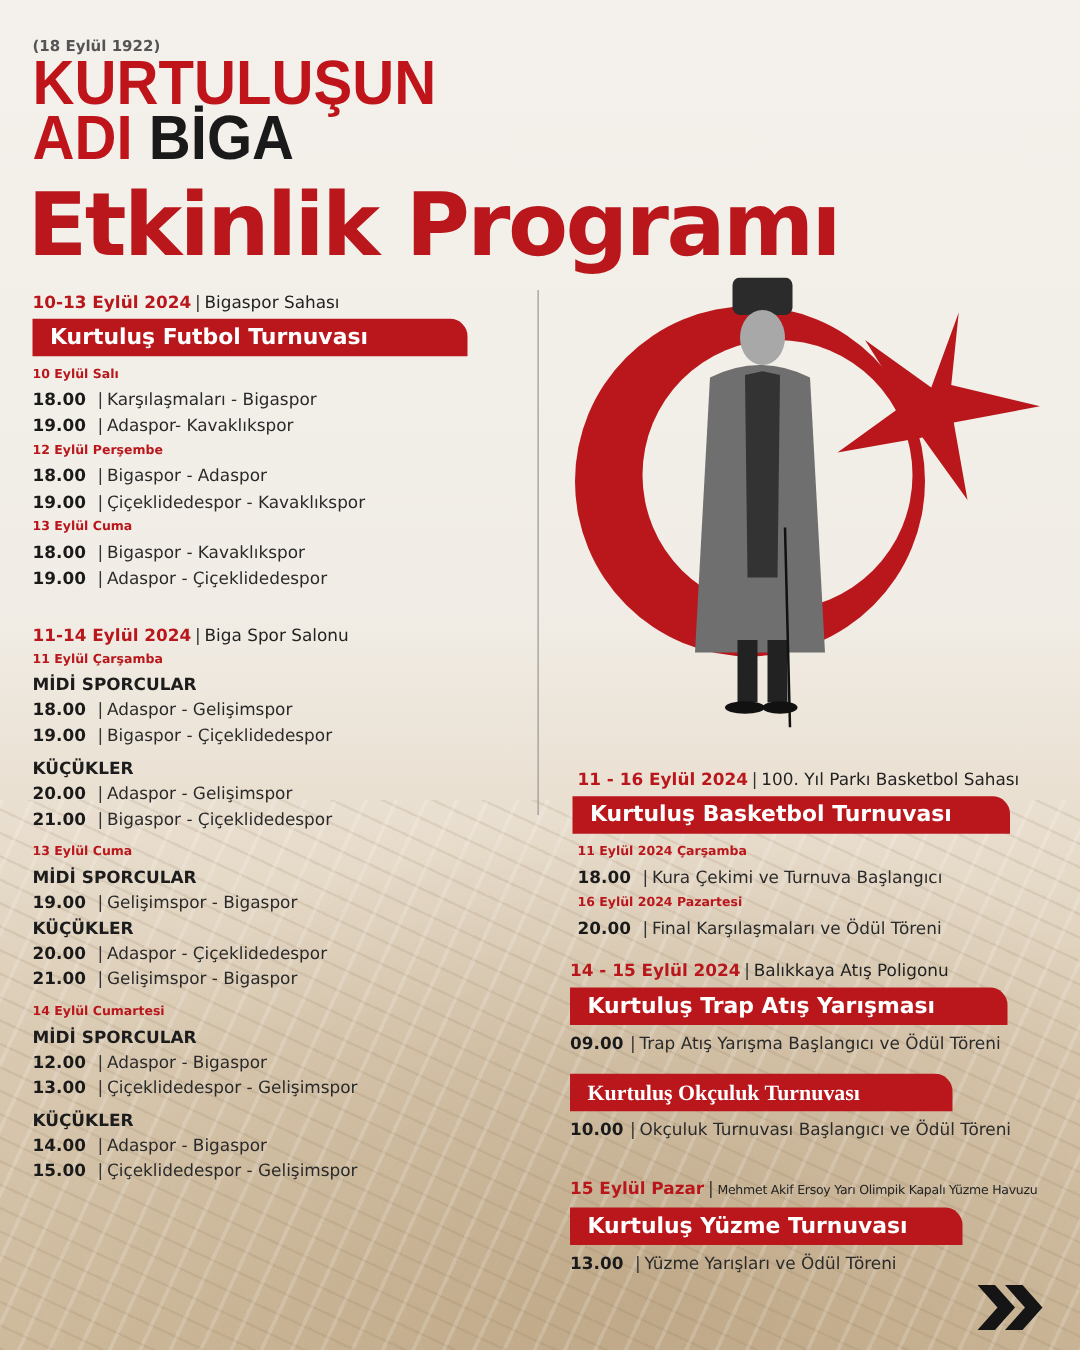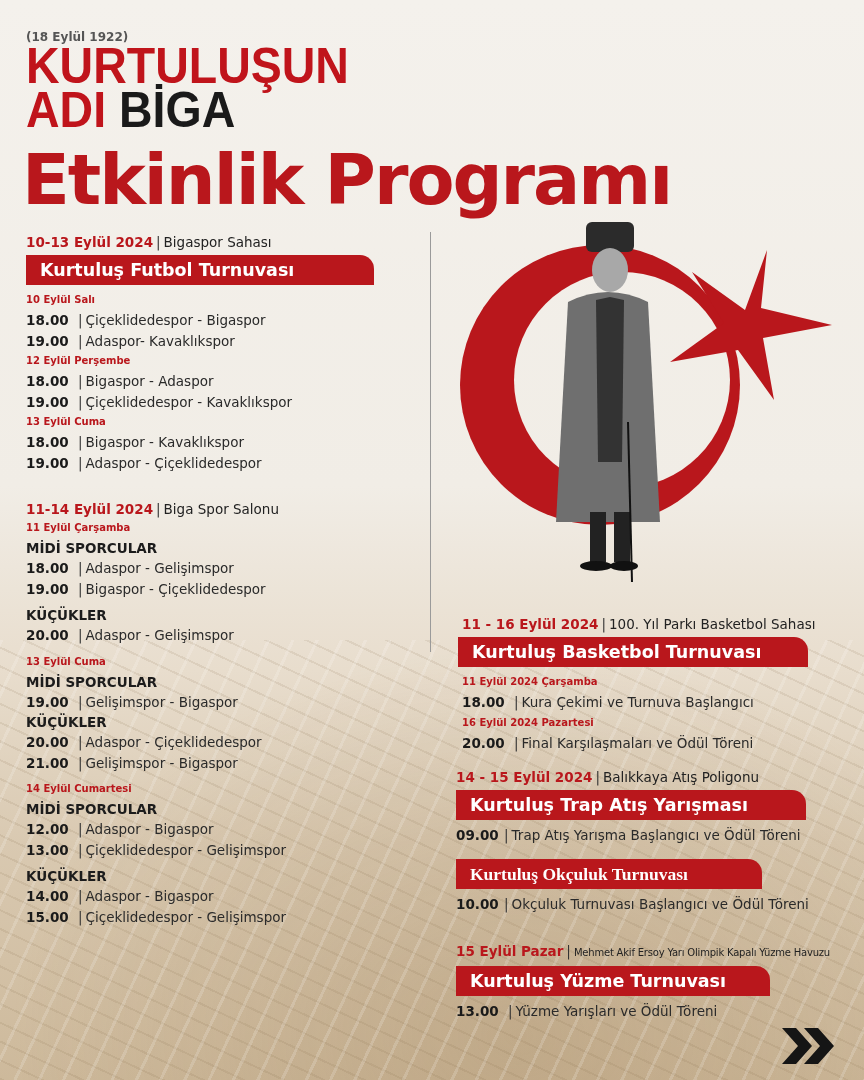--- a/index.html
+++ b/index.html
@@ -107,7 +107,7 @@
   </div>
   <div class="banner" style="width:348px;">Kurtuluş Futbol Turnuvası</div>
   <div class="day">10 Eylül Salı</div>
-  <div class="row"><span class="time">18.00</span><span class="bar">|</span><span class="desc">Çiçeklidedespor - Bigaspor</span></div>
+  <div class="row"><span class="time">18.00</span><span class="bar">|</span><span class="desc">Karşılaşmaları - Bigaspor</span></div>
   <div class="row"><span class="time">19.00</span><span class="bar">|</span><span class="desc">Adaspor- Kavaklıkspor</span></div>
   <div class="day">12 Eylül Perşembe</div>
   <div class="row"><span class="time">18.00</span><span class="bar">|</span><span class="desc">Bigaspor - Adaspor</span></div>

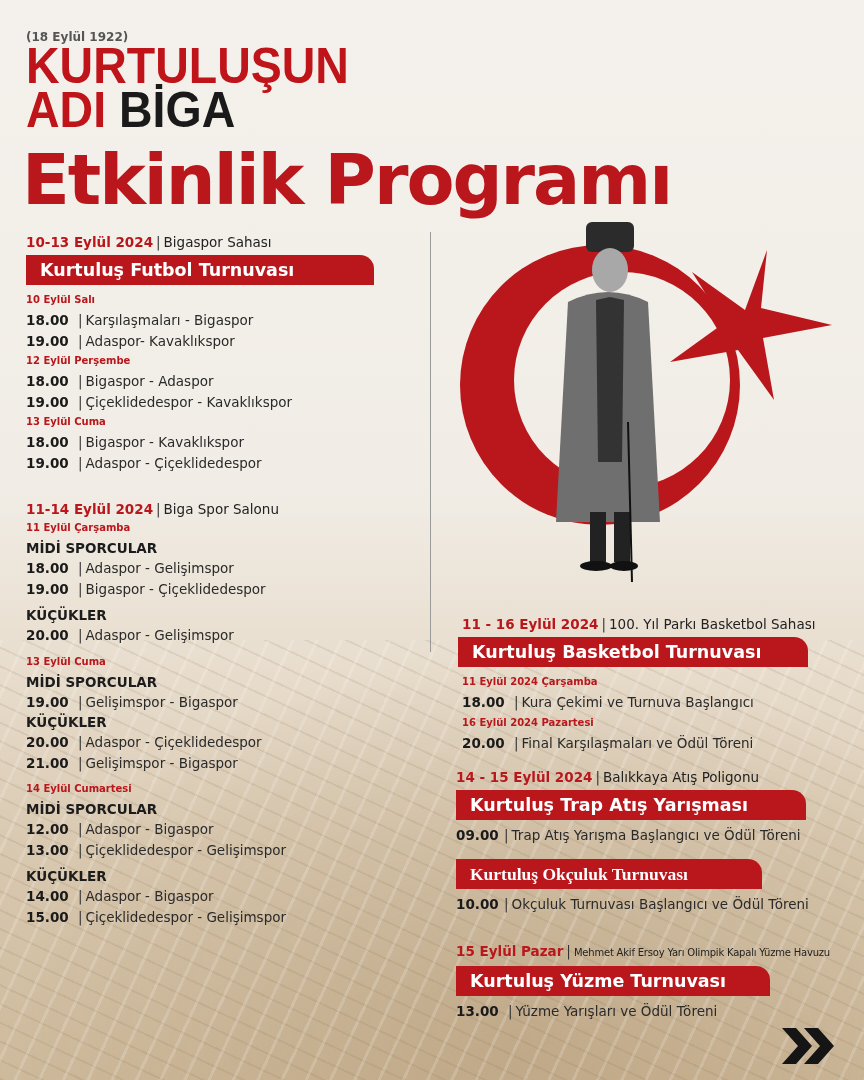--- a/index.html
+++ b/index.html
@@ -128,6 +128,7 @@
   <div class="gap"></div>
   <div class="group">KÜÇÜKLER</div>
   <div class="row"><span class="time">20.00</span><span class="bar">|</span><span class="desc">Adaspor - Gelişimspor</span></div>
+  <div class="row"><span class="time">21.00</span><span class="bar">|</span><span class="desc">Bigaspor - Çiçeklidedespor</span></div>
   <div class="gap"></div>
   <div class="day">13 Eylül Cuma</div>
   <div class="group">MİDİ SPORCULAR</div>

